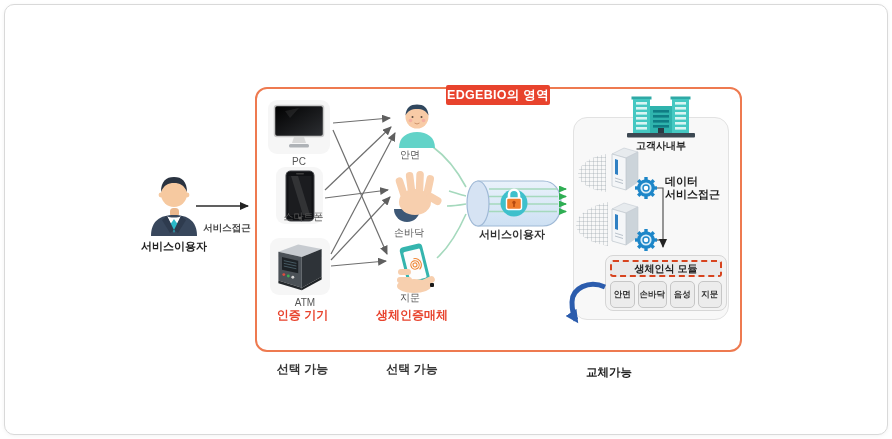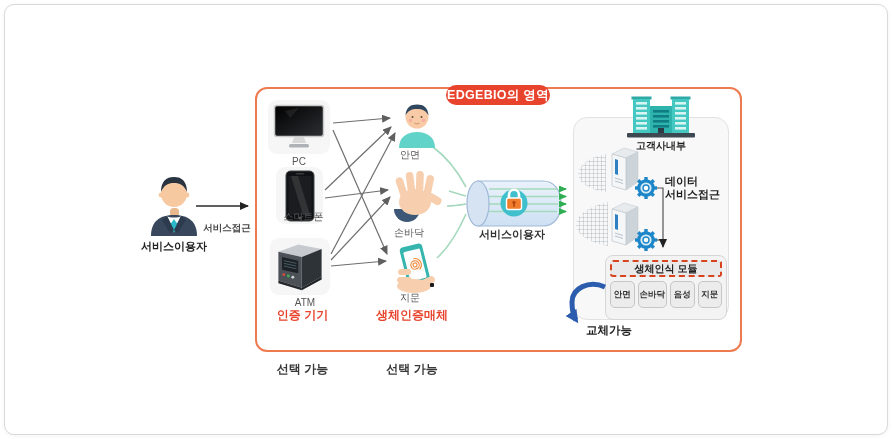--- a/index.html
+++ b/index.html
@@ -12,7 +12,7 @@
         border-radius:12px;background:#fff;box-sizing:border-box;}
   .area-title{left:446px;top:85px;width:104px;height:20px;background:#e8432d;color:#fff;
         font-size:12.5px;font-weight:bold;text-align:center;line-height:20px;
-        border-radius:10px;letter-spacing:.3px;}
+        border-radius:2px;letter-spacing:.3px;}
   .company{left:573px;top:117px;width:156px;height:203px;background:#f8f8f8;
         border:1px solid #e2e2e2;border-radius:14px;box-sizing:border-box;}
   .dev-card{background:#f6f6f6;border-radius:9px;display:flex;align-items:center;justify-content:center;}

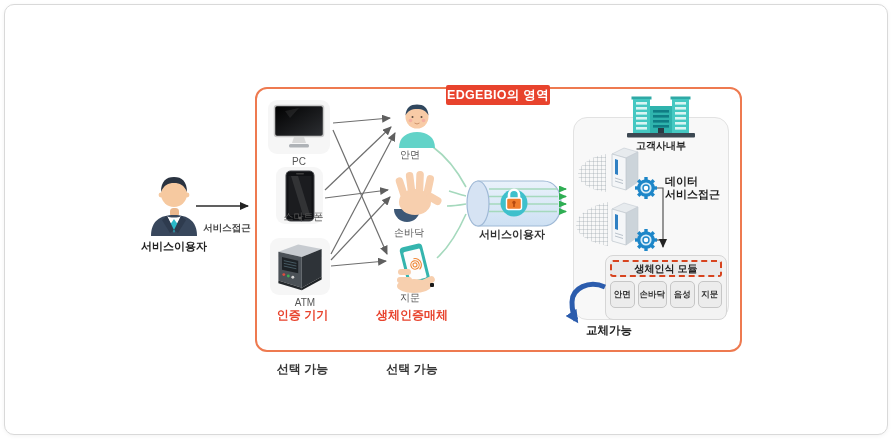--- a/index.html
+++ b/index.html
@@ -25,7 +25,7 @@
   .company-lbl{font-size:10px;font-weight:bold;color:#1d1d1d;text-align:center;white-space:nowrap;}
   .storage-lbl{font-size:11px;font-weight:bold;color:#1d1d1d;line-height:13px;white-space:nowrap;}
   .replace-lbl{font-size:11.5px;font-weight:bold;color:#1d1d1d;white-space:nowrap;}
-  .module-box{left:605px;top:255px;width:122px;height:65px;background:#f3f3f3;
+  .module-box{left:605px;top:255px;width:122px;height:56px;background:#f3f3f3;
         border:1px solid #d6d6d6;border-radius:8px;box-sizing:border-box;padding:4px;}
   .module-title{border:2px dashed #d7441f;border-radius:3px;background:#e9e9e9;
         font-size:10px;font-weight:bold;color:#222;text-align:center;height:17px;

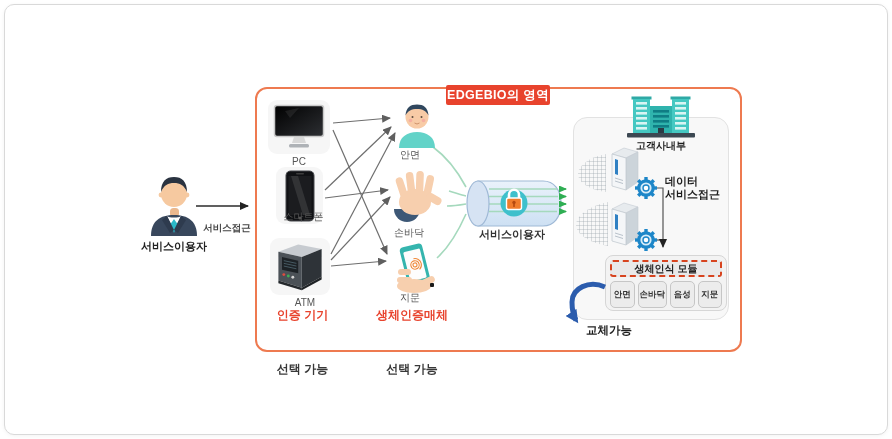--- a/index.html
+++ b/index.html
@@ -24,7 +24,7 @@
   .tube-lbl{font-size:11px;font-weight:bold;color:#333;text-align:center;white-space:nowrap;}
   .company-lbl{font-size:10px;font-weight:bold;color:#1d1d1d;text-align:center;white-space:nowrap;}
   .storage-lbl{font-size:11px;font-weight:bold;color:#1d1d1d;line-height:13px;white-space:nowrap;}
-  .replace-lbl{font-size:11.5px;font-weight:bold;color:#1d1d1d;white-space:nowrap;}
+  .replace-lbl{font-size:11.5px;font-weight:bold;color:#1d1d1d;white-space:nowrap;margin-top:42px;}
   .module-box{left:605px;top:255px;width:122px;height:56px;background:#f3f3f3;
         border:1px solid #d6d6d6;border-radius:8px;box-sizing:border-box;padding:4px;}
   .module-title{border:2px dashed #d7441f;border-radius:3px;background:#e9e9e9;

